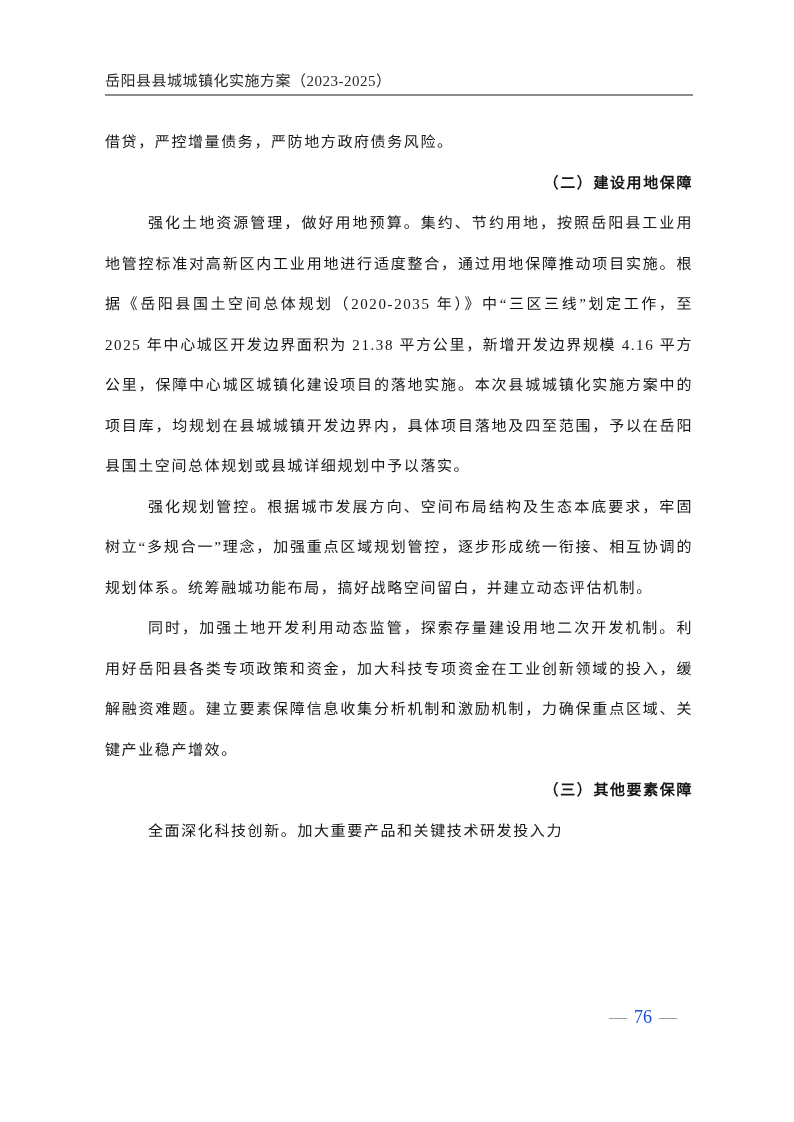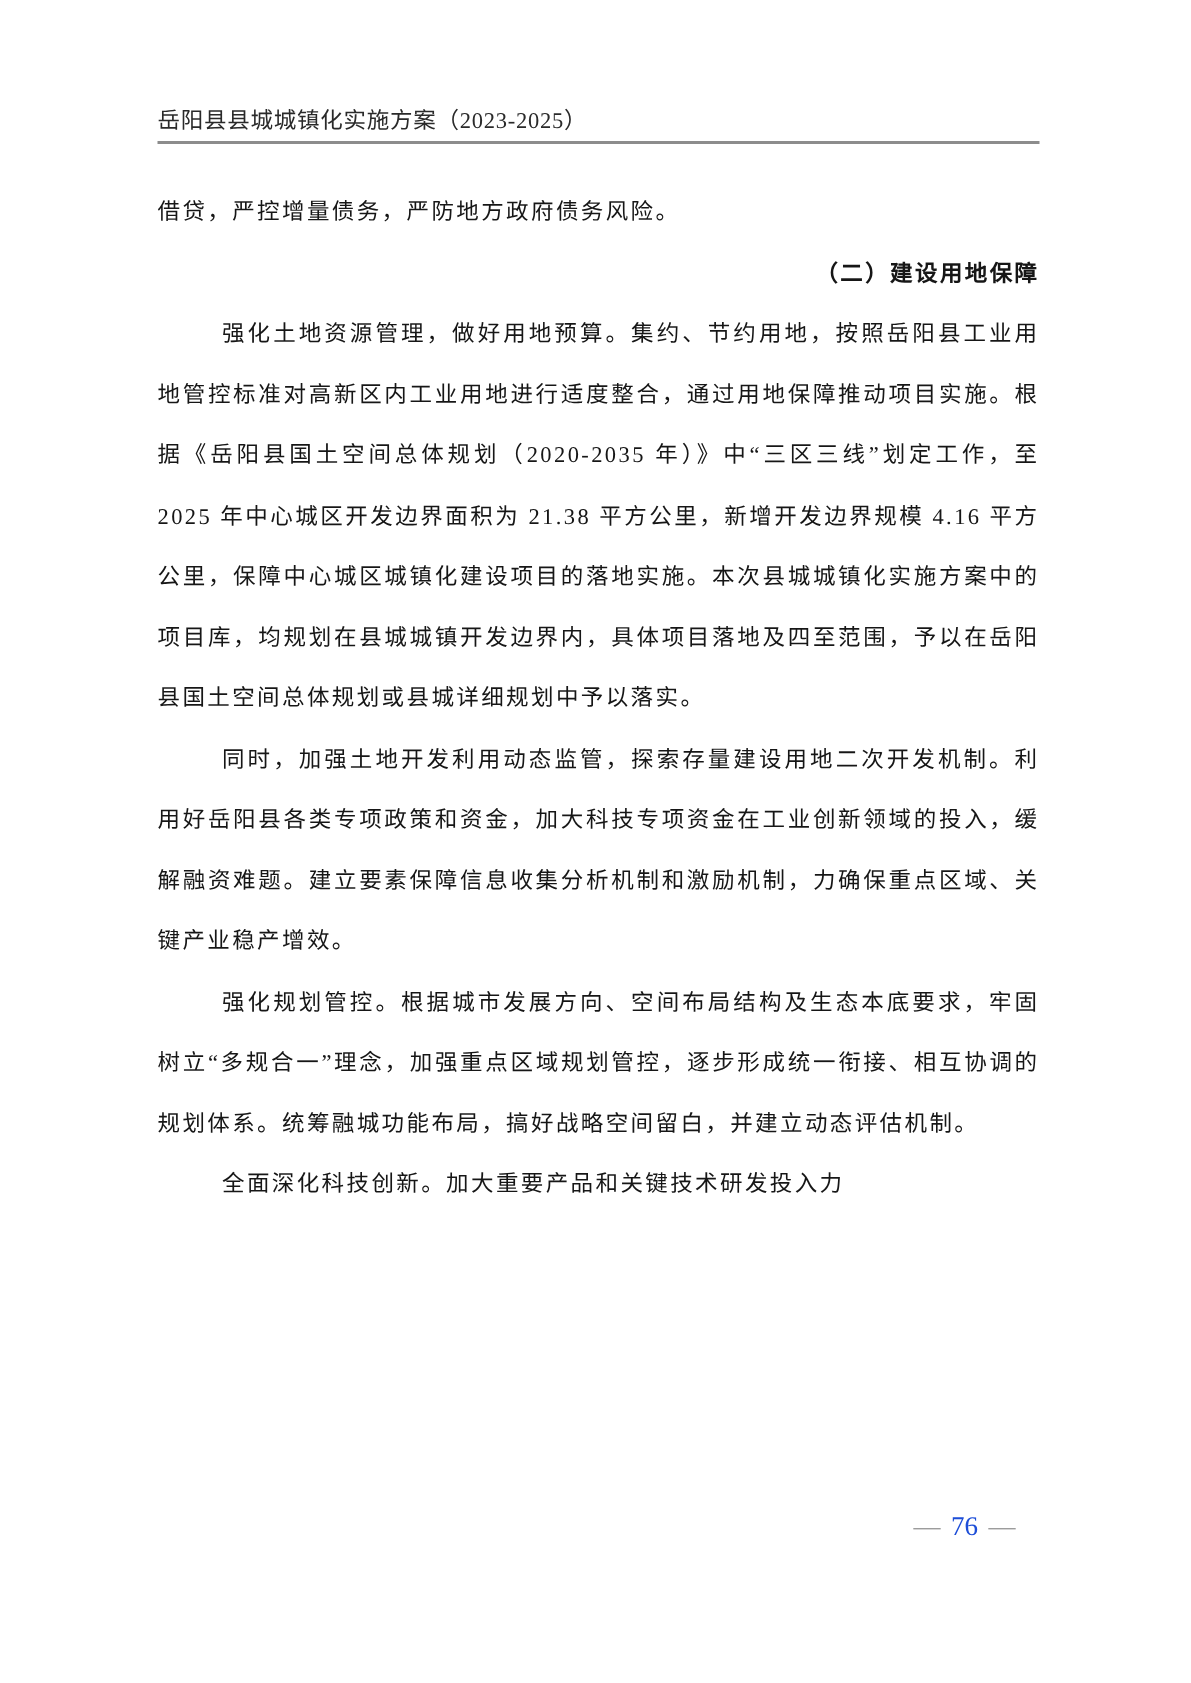--- a/index.html
+++ b/index.html
@@ -99,9 +99,9 @@
 
     <p class="indent"><span class="lead">强化土地资源管理，做好用地预算。</span><span>集约、节约用地，按照岳阳县工业用地管控标准对高新区内工业用地进行适度整合，通过用地保障推动项目实施。根据《岳阳县国土空间总体规划（2020-2035 年）》中“三区三线”划定工作，至 2025 年中心城区开发边界面积为 21.38 平方公里，新增开发边界规模 4.16 平方公里，保障中心城区城镇化建设项目的落地实施。本次县城城镇化实施方案中的项目库，均规划在县城城镇开发边界内，具体项目落地及四至范围，予以在岳阳县国土空间总体规划或县城详细规划中予以落实。</span></p>
 
+    <p class="indent"><span class="lead">强化规划管控。</span><span>根据城市发展方向、空间布局结构及生态本底要求，牢固树立“多规合一”理念，加强重点区域规划管控，逐步形成统一衔接、相互协调的规划体系。统筹融城功能布局，搞好战略空间留白，并建立动态评估机制。</span></p>
+
     <p class="indent">同时，加强土地开发利用动态监管，探索存量建设用地二次开发机制。利用好岳阳县各类专项政策和资金，加大科技专项资金在工业创新领域的投入，缓解融资难题。建立要素保障信息收集分析机制和激励机制，力确保重点区域、关键产业稳产增效。</p>
-
-    <p class="indent"><span class="lead">强化规划管控。</span><span>根据城市发展方向、空间布局结构及生态本底要求，牢固树立“多规合一”理念，加强重点区域规划管控，逐步形成统一衔接、相互协调的规划体系。统筹融城功能布局，搞好战略空间留白，并建立动态评估机制。</span></p>
 
 
     <p class="indent"><span class="lead">全面深化科技创新。</span><span>加大重要产品和关键技术研发投入力</span></p>

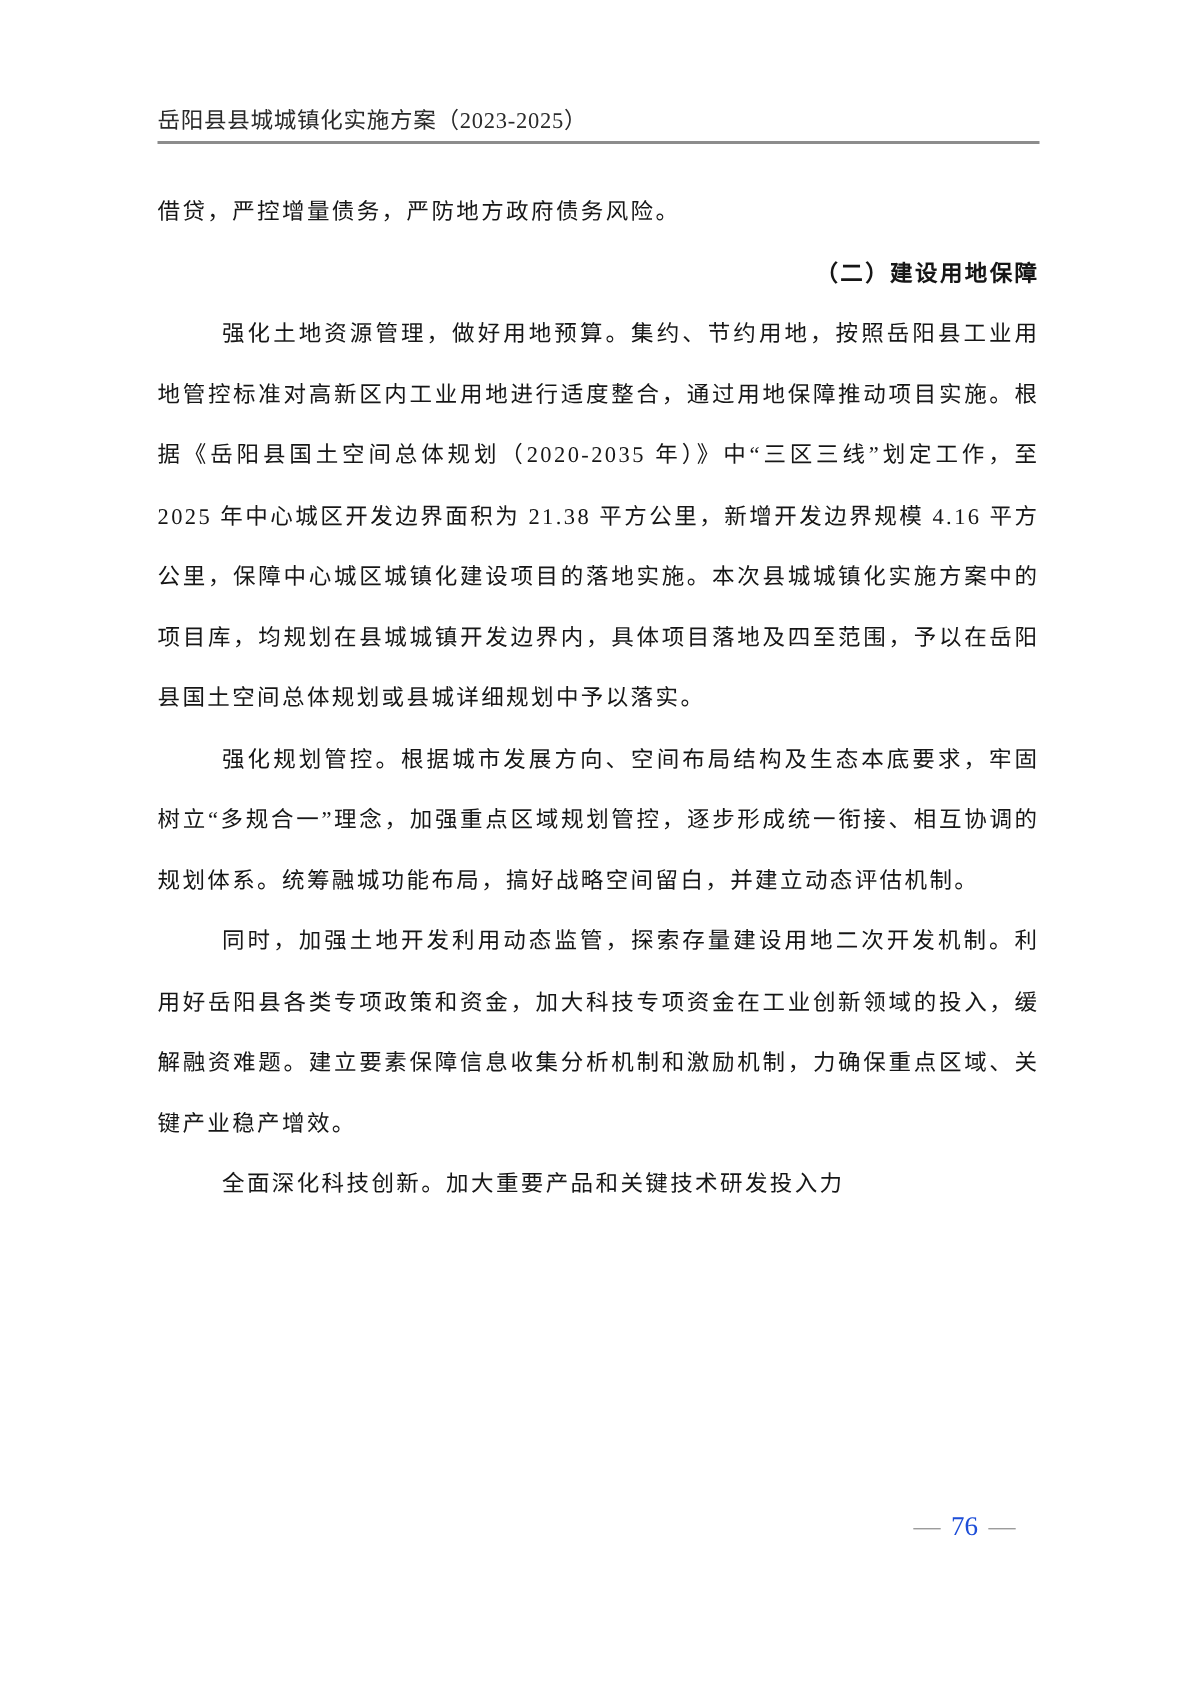--- a/index.html
+++ b/index.html
@@ -103,6 +103,7 @@
 
     <p class="indent">同时，加强土地开发利用动态监管，探索存量建设用地二次开发机制。利用好岳阳县各类专项政策和资金，加大科技专项资金在工业创新领域的投入，缓解融资难题。建立要素保障信息收集分析机制和激励机制，力确保重点区域、关键产业稳产增效。</p>
 
+    <h3>（三）其他要素保障</h3>
 
     <p class="indent"><span class="lead">全面深化科技创新。</span><span>加大重要产品和关键技术研发投入力</span></p>
 

